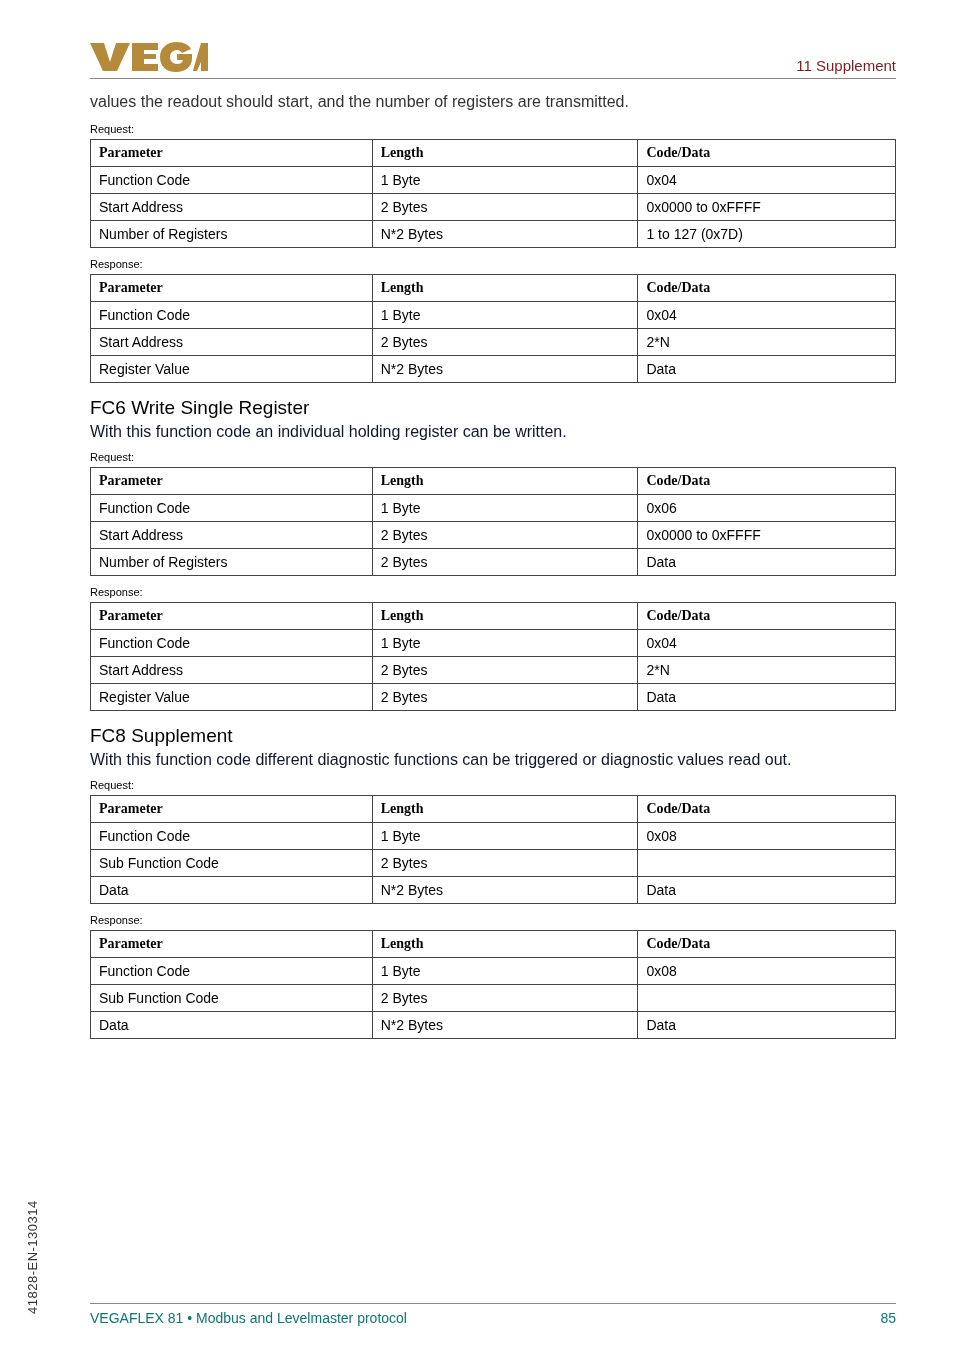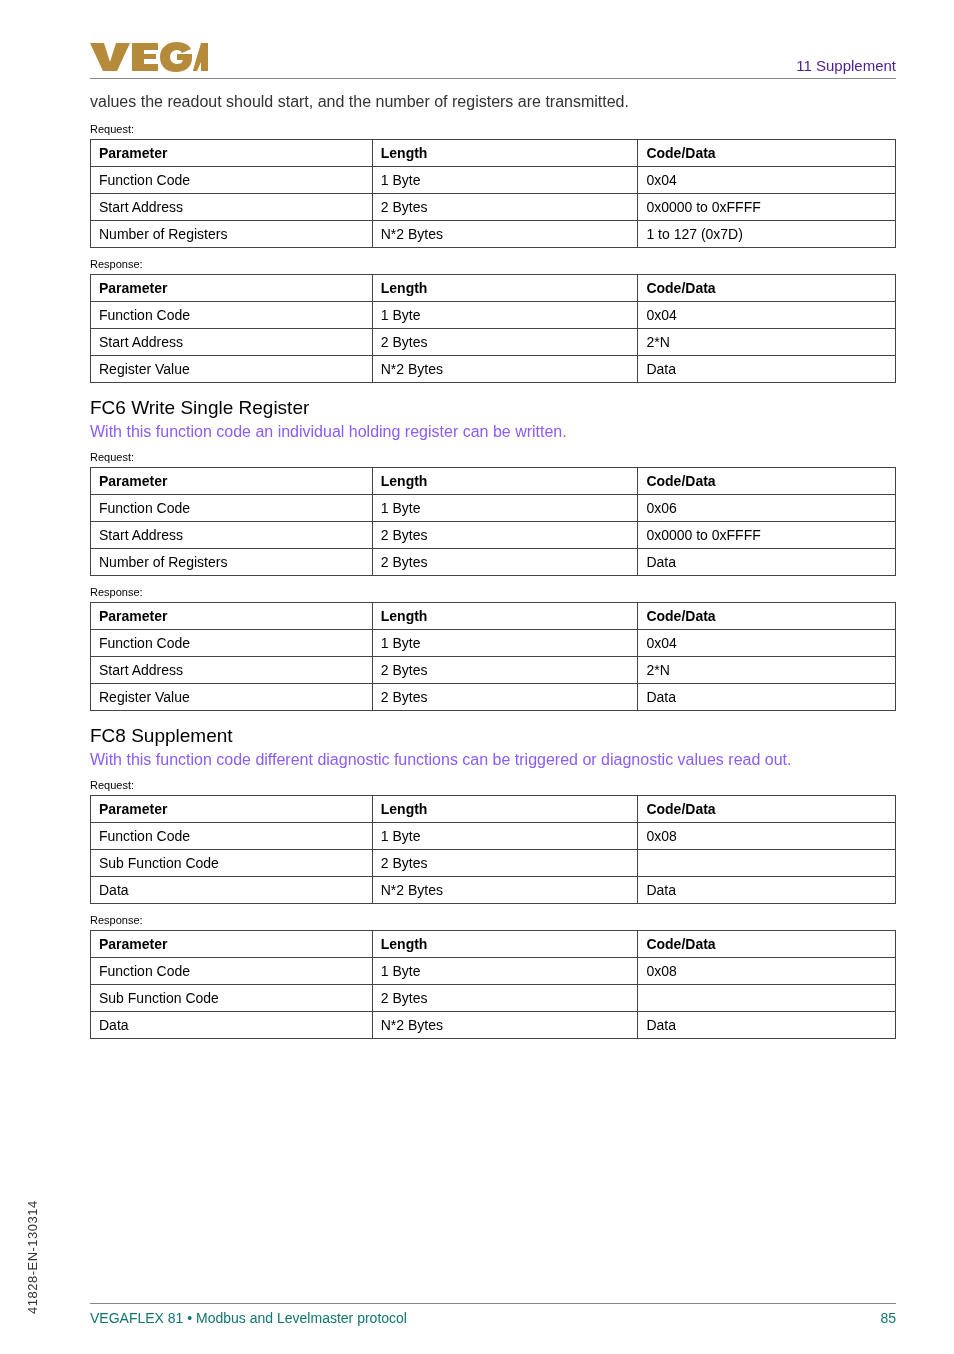--- a/index.html
+++ b/index.html
@@ -27,7 +27,7 @@
   }
   .logo svg { display: block; }
   .supplement {
-    color: #4c1d95;
+    color: #7f1d1d;
     font-size: 15px;
   }
   .intro {

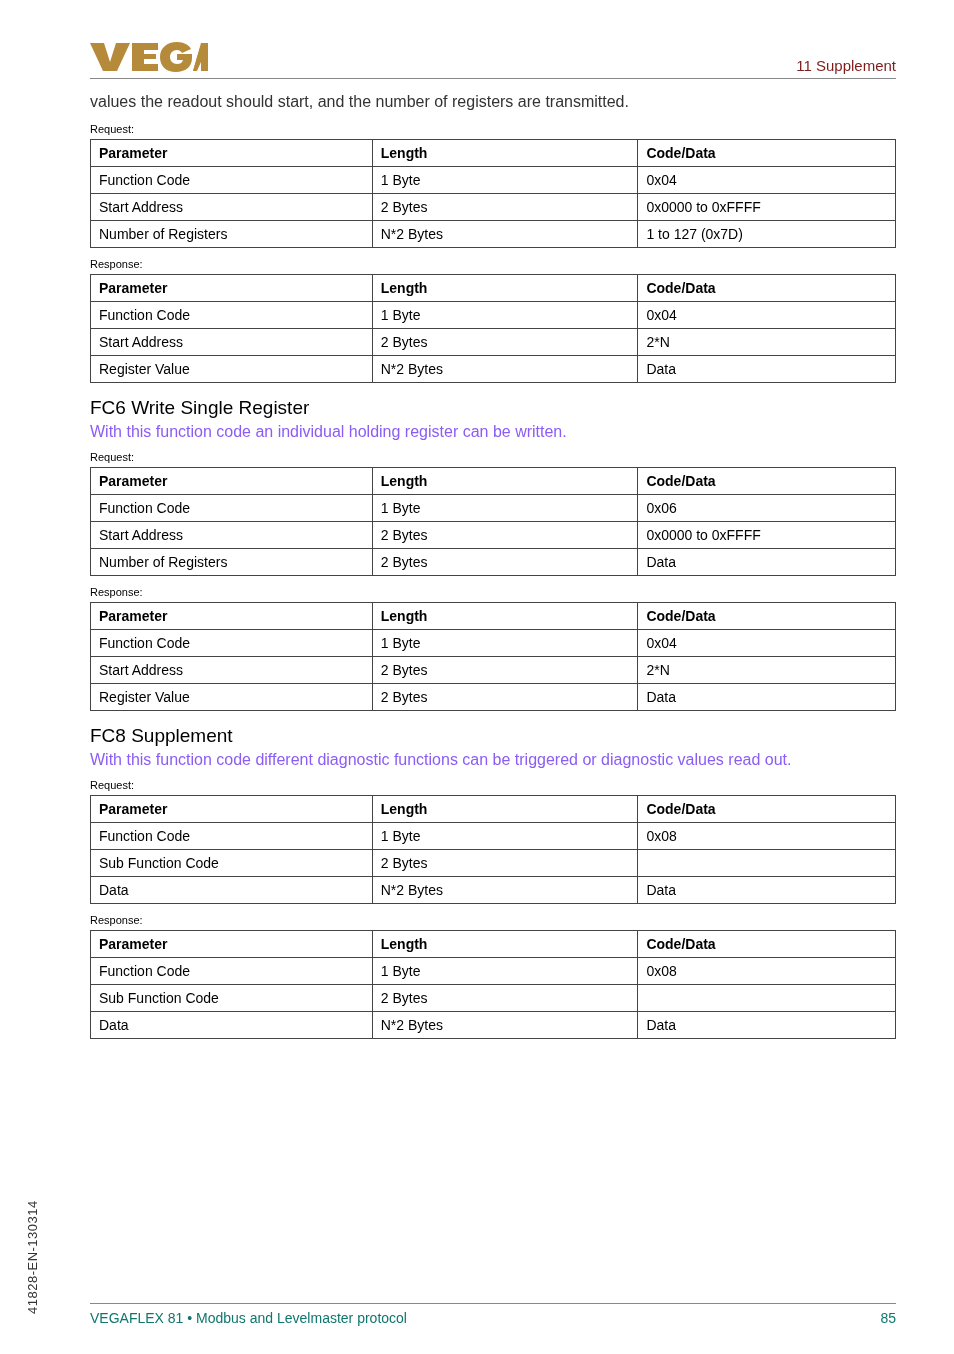--- a/index.html
+++ b/index.html
@@ -67,6 +67,7 @@
   table.params th {
     font-weight: bold;
     background: #fff;
+    font-family: Liberation Serif, serif;
   }
   .col-param { width: 35%; }
   .col-length { width: 33%; }

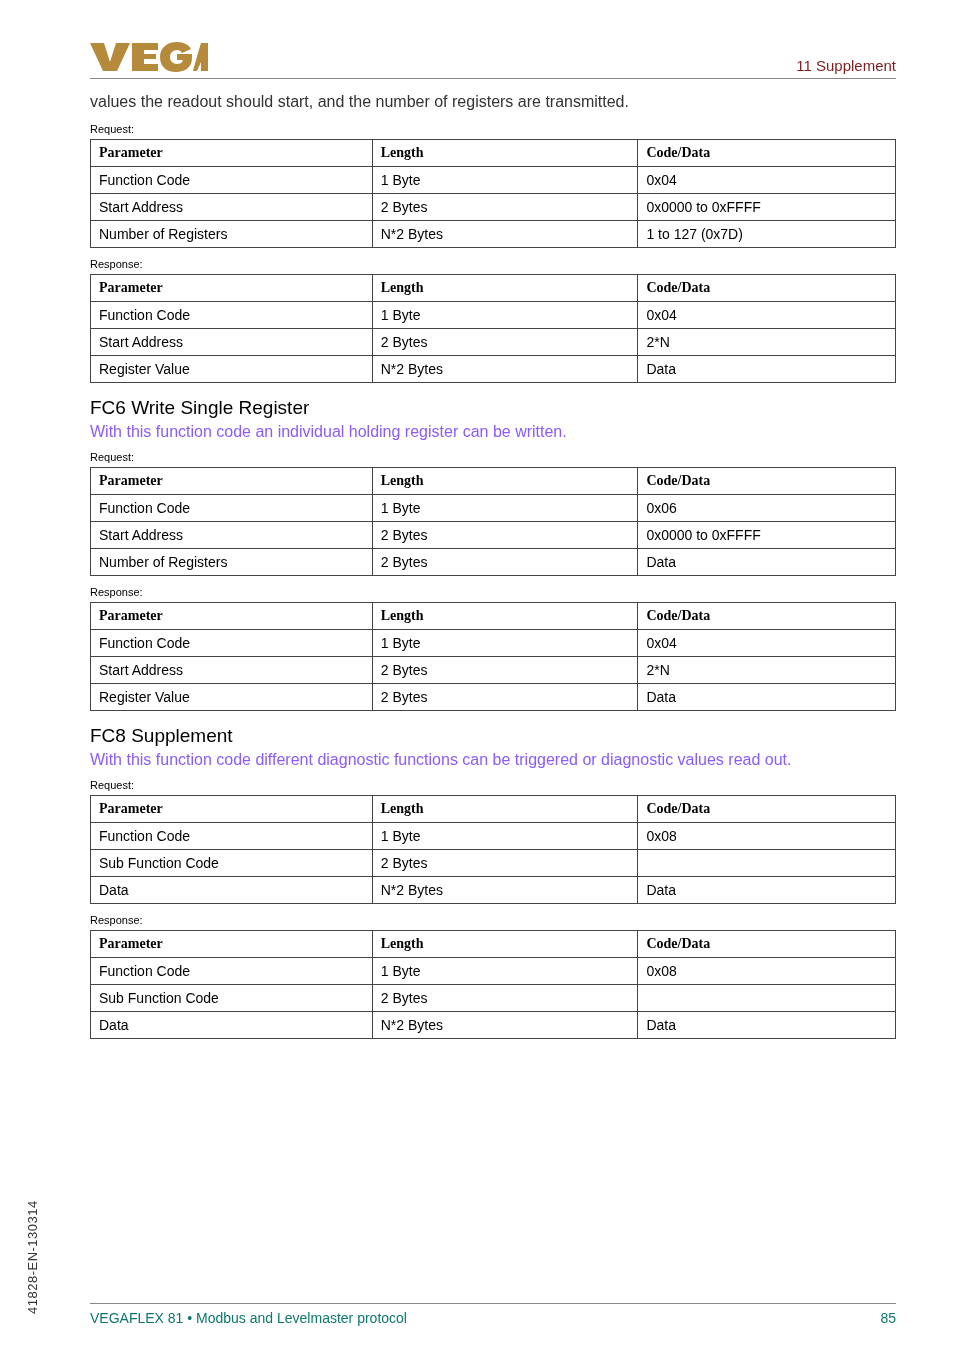--- a/index.html
+++ b/index.html
@@ -49,7 +49,7 @@
   }
   .desc {
     font-size: 16px;
-    color: #8b5cf6;
+    color: #0f172a;
     margin-bottom: 10px;
   }
   table.params {

